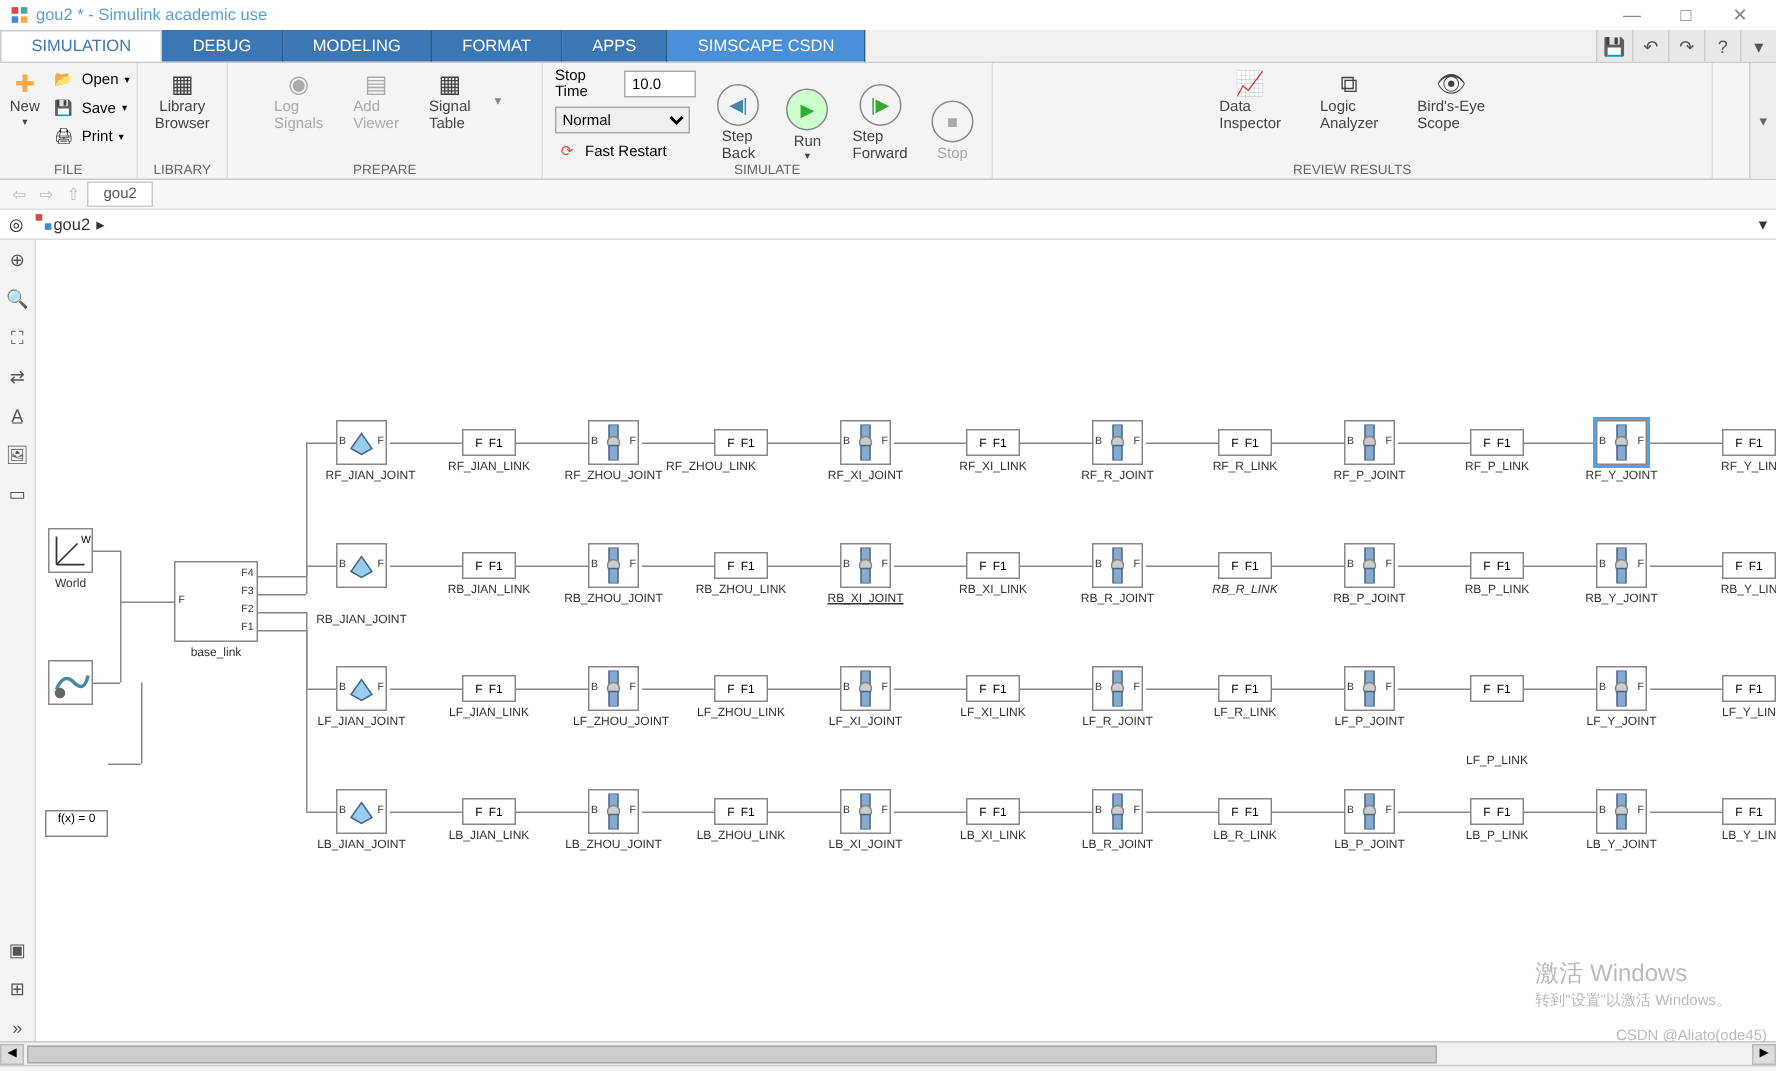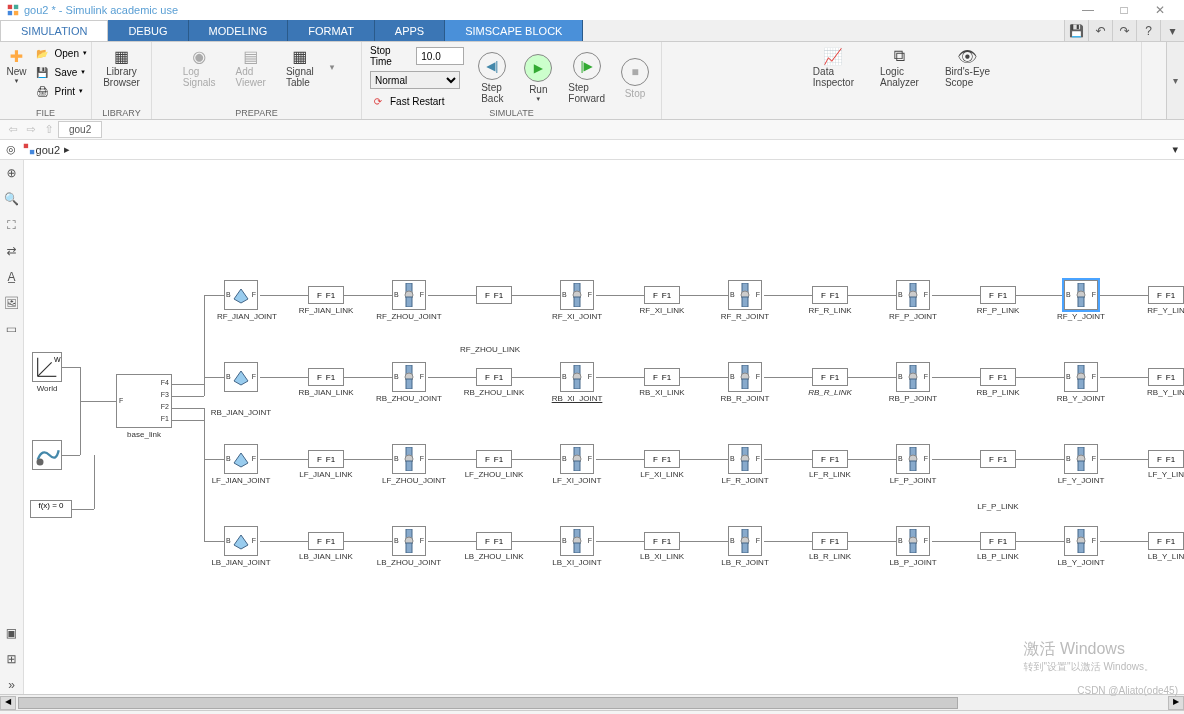--- a/index.html
+++ b/index.html
@@ -106,7 +106,7 @@
   <div class="tab">MODELING</div>
   <div class="tab">FORMAT</div>
   <div class="tab">APPS</div>
-  <div class="tab simscape">SIMSCAPE BLOCK</div>
+  <div class="tab simscape">SIMSCAPE CSDN</div>
   <div class="spacer"></div>
   <div class="rightctrl">💾</div>
   <div class="rightctrl">↶</div>

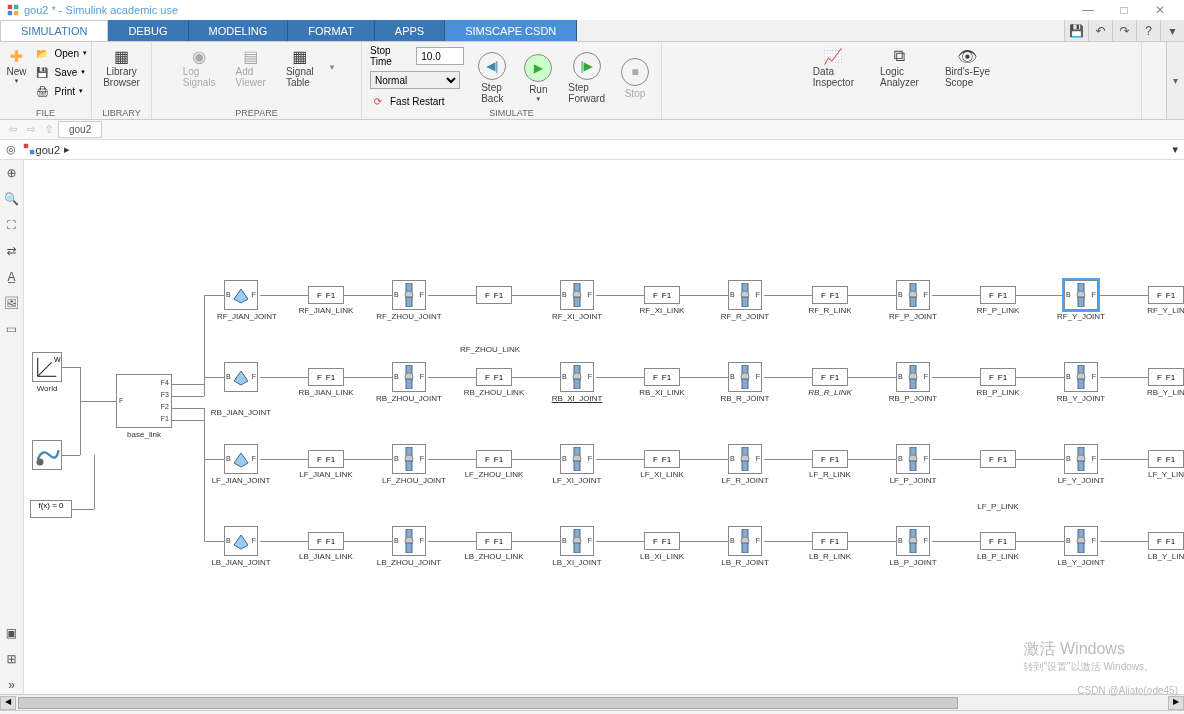--- a/index.html
+++ b/index.html
@@ -173,7 +173,7 @@
     <div class="label">PREPARE</div>
   </div>
   <div class="rgroup" style="width:300px">
-    <div style="display:flex;gap:6px;align-items:center">
+    <div style="display:flex;gap:6px;align-items:flex-end">
       <div style="display:flex;flex-direction:column;gap:2px">
         <div class="rrow">
             <span>Stop Time</span>

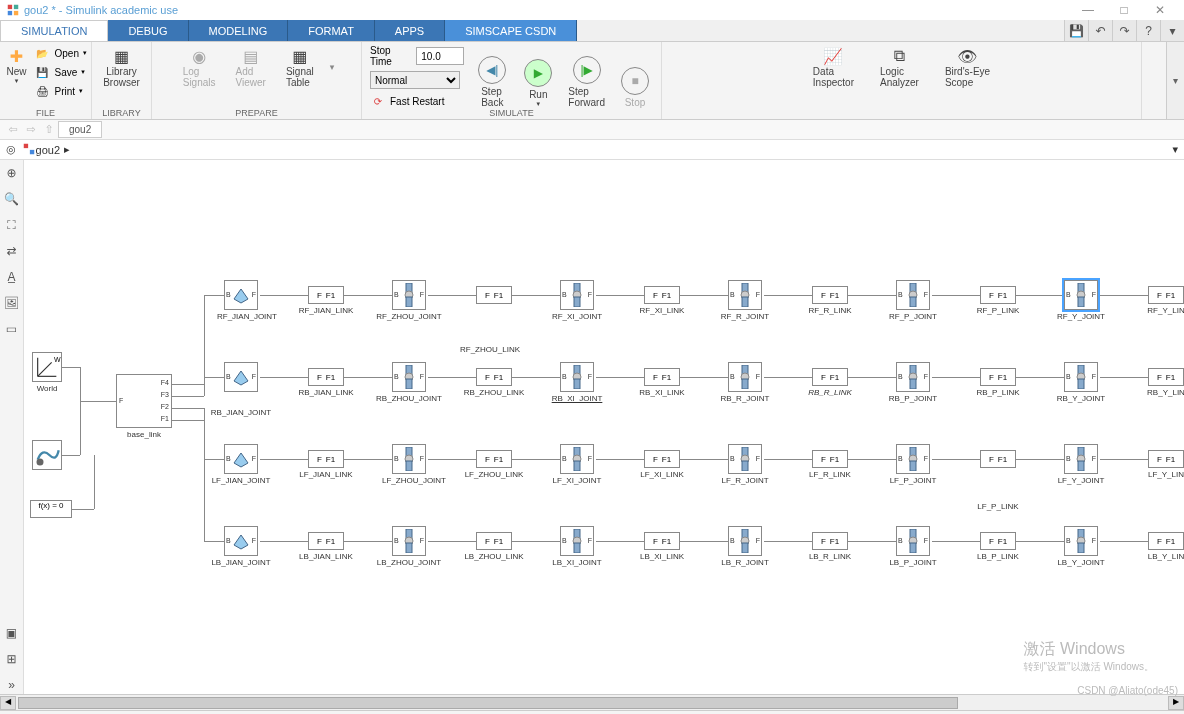--- a/index.html
+++ b/index.html
@@ -227,6 +227,7 @@
 Scope</span>
         </div>
     </div>
+    <div class="label">REVIEW RESULTS</div>
   </div>
   <div class="ribbon-end">▾</div>
 </div>

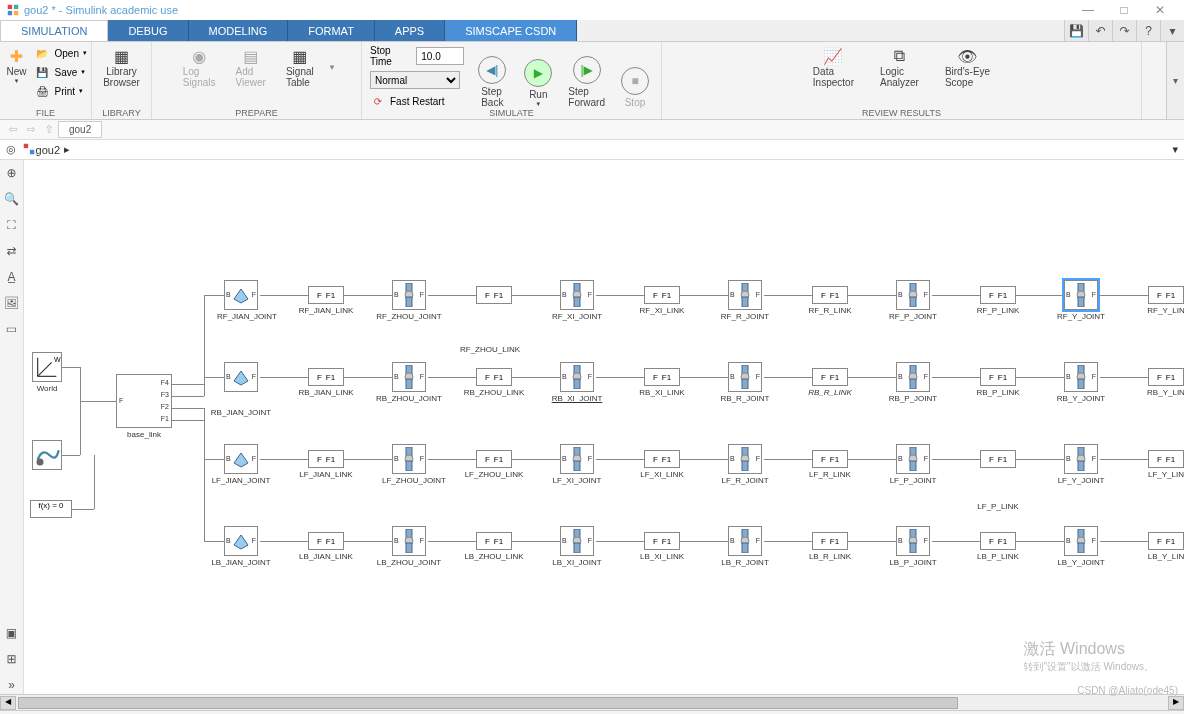--- a/index.html
+++ b/index.html
@@ -330,7 +330,7 @@
           <span>F</span>
           <span>F1</span>
         </div>
-        <div class="blk-label" style="left: 428px; top: 146px; width: 76px; margin-top: 39px;">RF_ZHOU_LINK</div>
+        <div class="blk-label" style="left: 412px; top: 146px; width: 76px;">RF_ZHOU_LINK</div>
         <div class="wire h" style="left: 488px; top: 135px; width: 48px;"></div>
         <div class="blk blk-joint" style="left: 536px; top: 120px; width: 34px; height: 30px;">
           <span class="port" style="left:1px;top:10px">B</span>

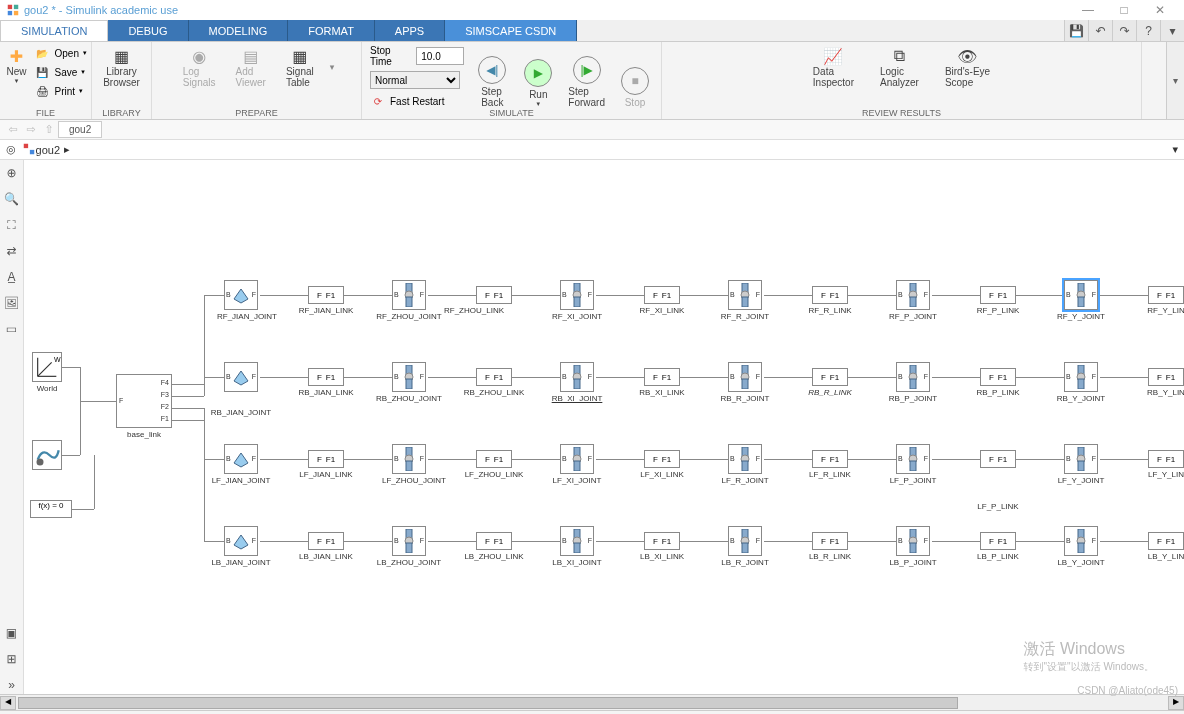--- a/index.html
+++ b/index.html
@@ -62,7 +62,7 @@
 .blk-base { width: 56px; height: 54px; }
 .blk-world { width: 30px; height: 30px; }
 .blk-cfg { width: 30px; height: 30px; }
-.blk-solver { width: 40px; height: 18px; }
+.blk-solver { width: 40px; height: 18px; margin-top: 40px; }
 .wire { position: absolute; background: #888; }
 .wire.h { height: 1px; }
 .wire.v { width: 1px; }

